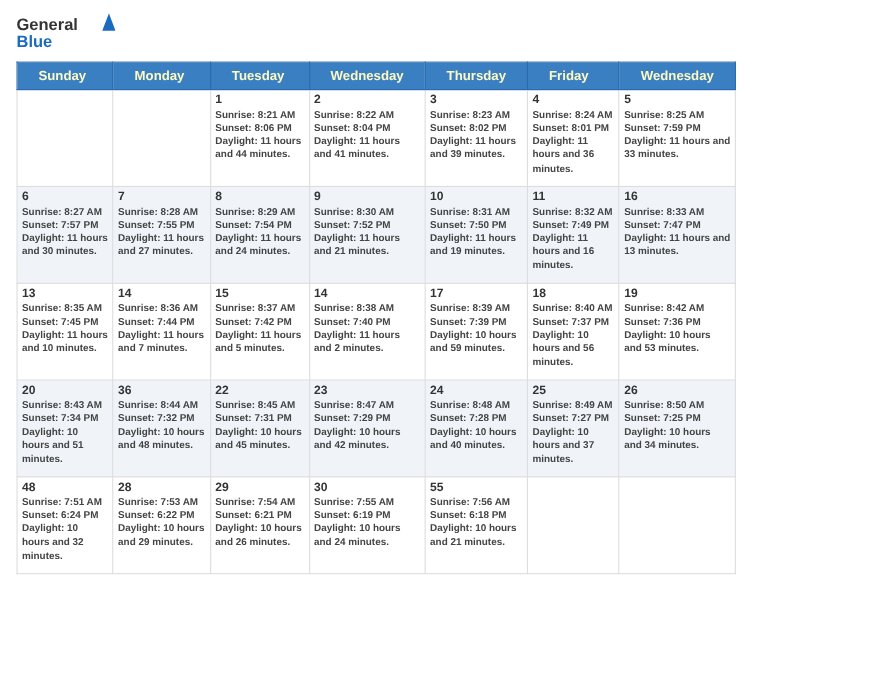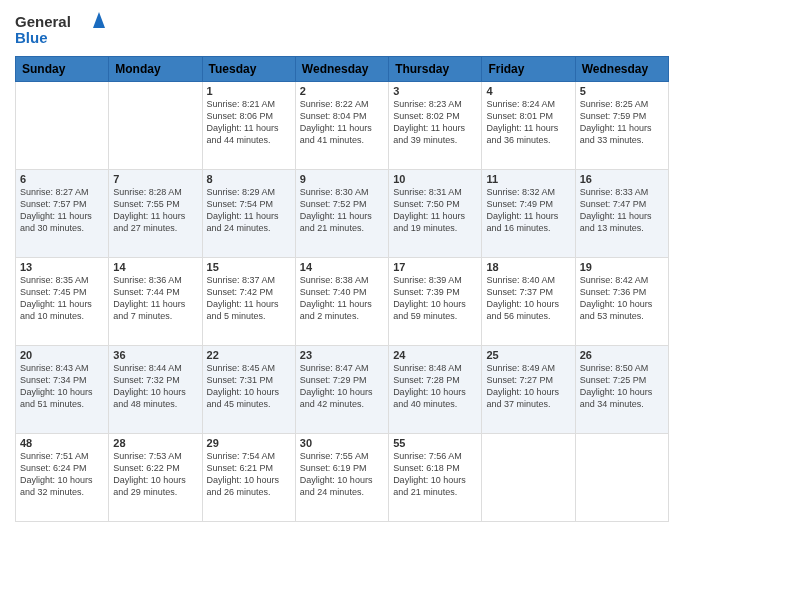--- a/index.html
+++ b/index.html
@@ -19,10 +19,10 @@
     
     .calendar-table th {
       background: #3a7fc1;
-      color: #000000;
+      color: #fef9c3;
       font-size: 12px;
       font-weight: bold;
-      padding: 5px 6px;
+      padding: 5px 19px;
       text-align: left;
       border: 1px solid #2a6aad;
     }

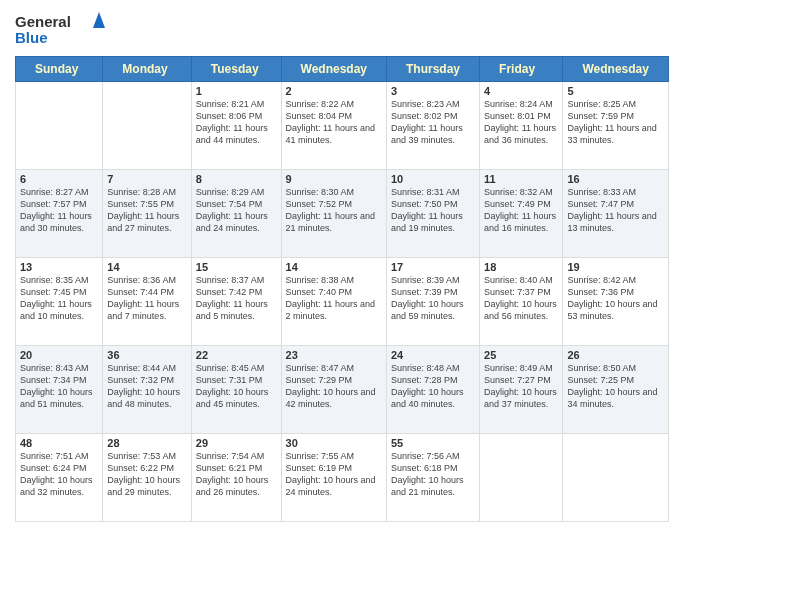--- a/index.html
+++ b/index.html
@@ -39,7 +39,7 @@
     }
     
     .day-num { font-size: 11px; font-weight: bold; display: block; margin-bottom: 1px; }
-    .day-info { font-size: 9px; color: #444; line-height: 1.35; }
+    .day-info { font-size: 9px; color: #444; line-height: 1.35; font-weight: bold; }
     
     .row-alt td { background: #f0f4f9; }
     .row-white td { background: #fff; }

